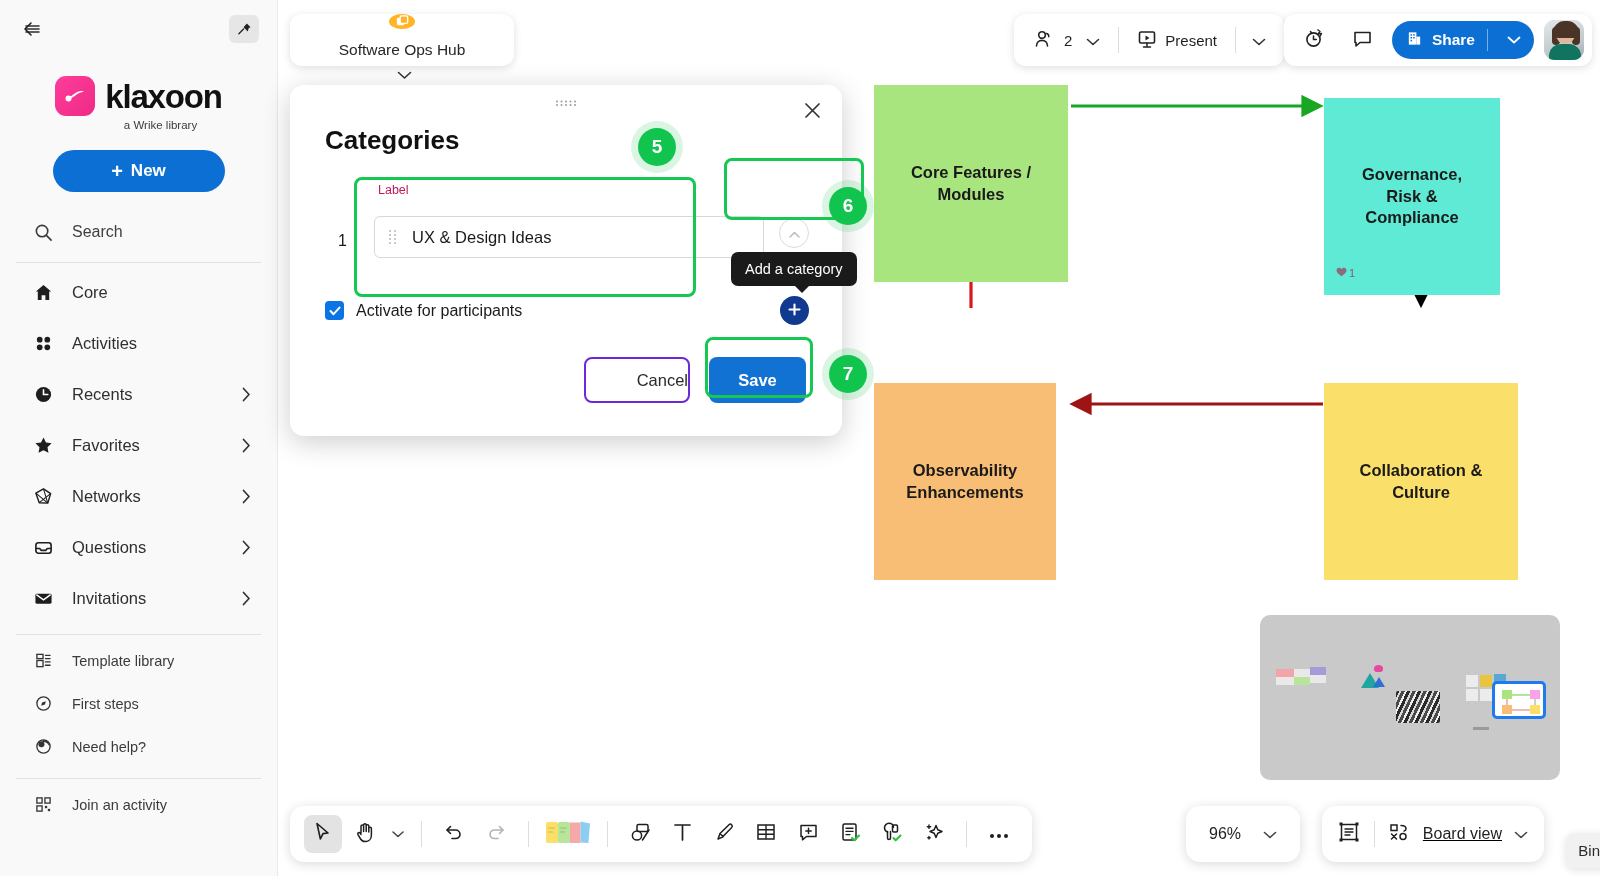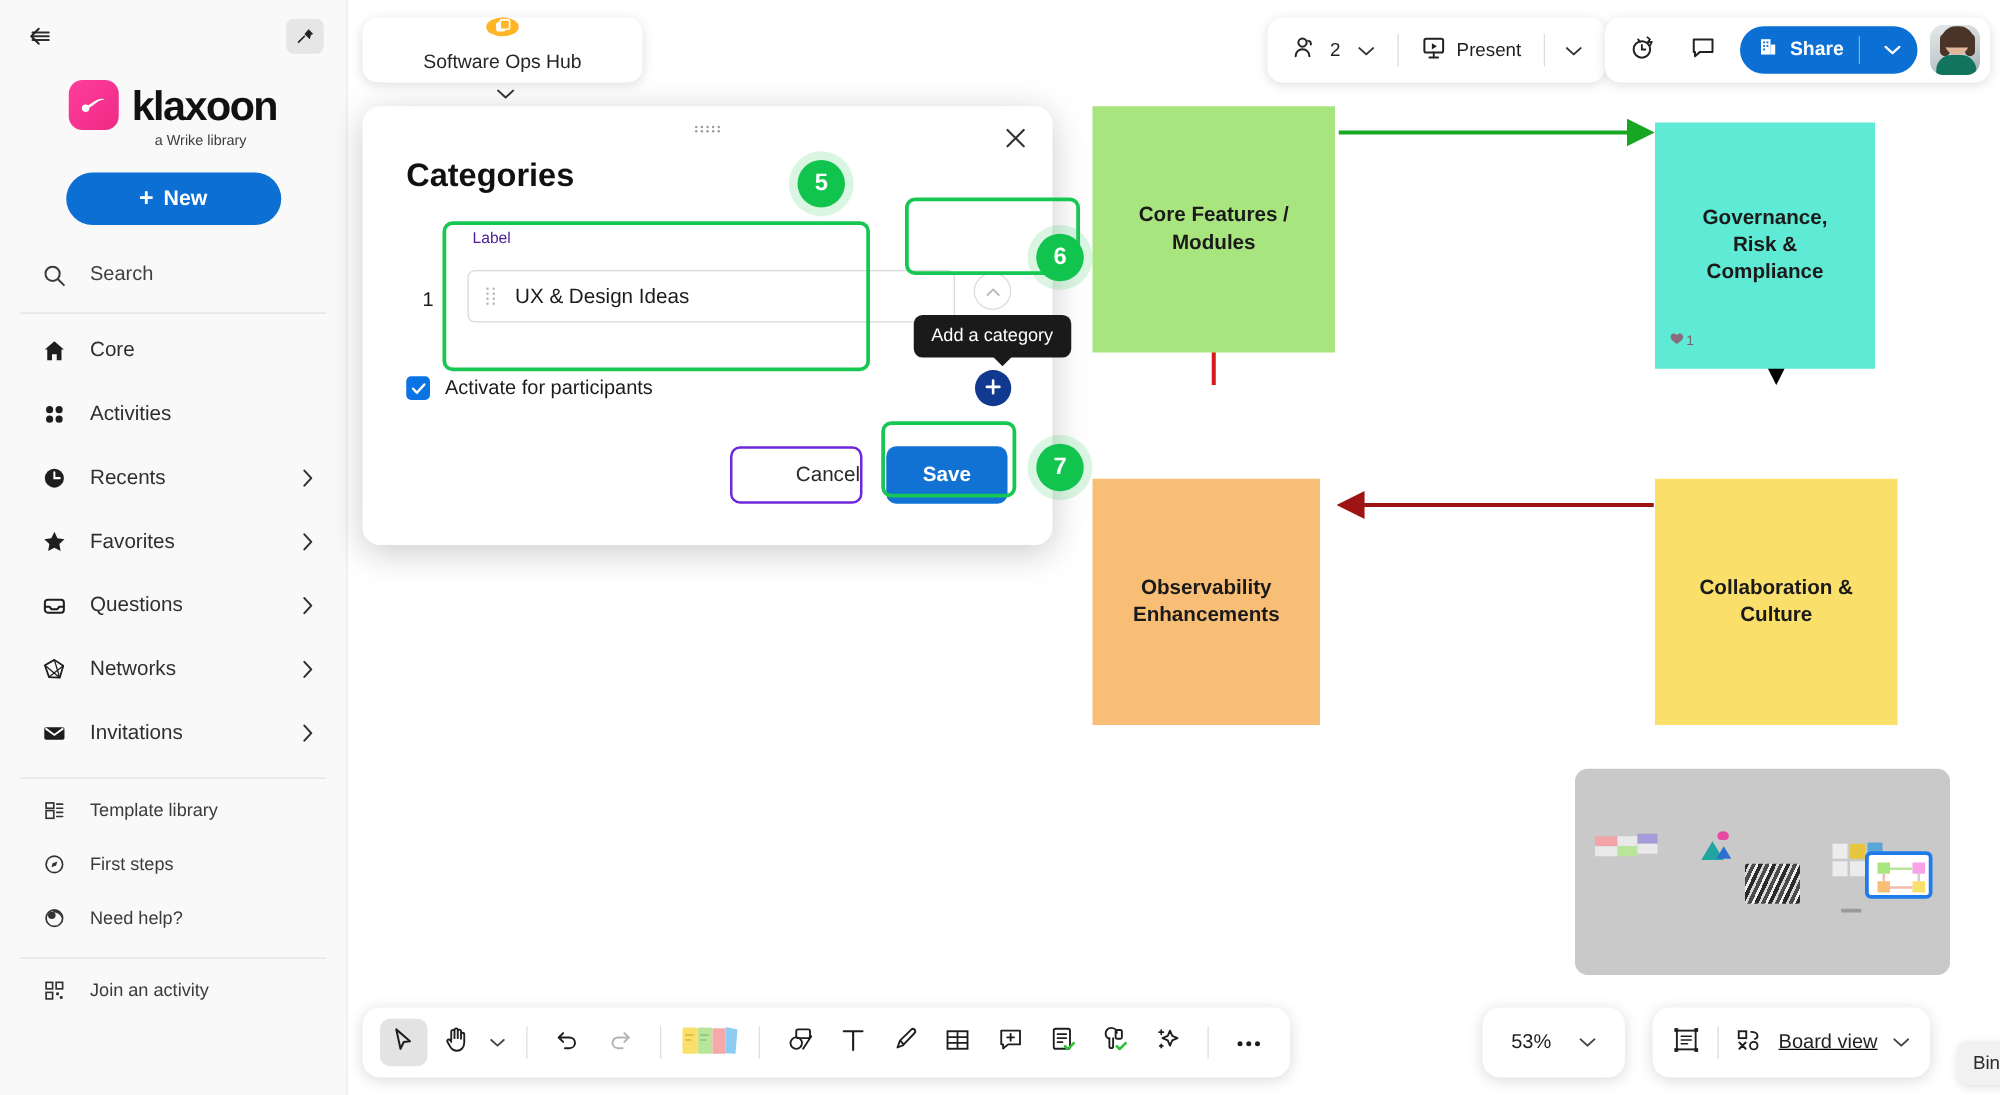--- a/index.html
+++ b/index.html
@@ -22,7 +22,7 @@
   .pin-btn { width: 30px; height: 28px; border-radius: 6px; background: #e6e6e6; display: flex; align-items: center; justify-content: center; cursor: pointer; }
 
   .brand { display: flex; flex-direction: column; align-items: center; margin-top: 6px; }
-  .brand-row { display: flex; align-items: center; gap: 10px; }
+  .brand-row { display: flex; align-items: center; gap: 10px; margin-top: 12px; }
   .brand-mark {
     width: 40px; height: 40px; border-radius: 11px;
     background: linear-gradient(135deg,#ff3d9a 0%, #ee2a86 100%);

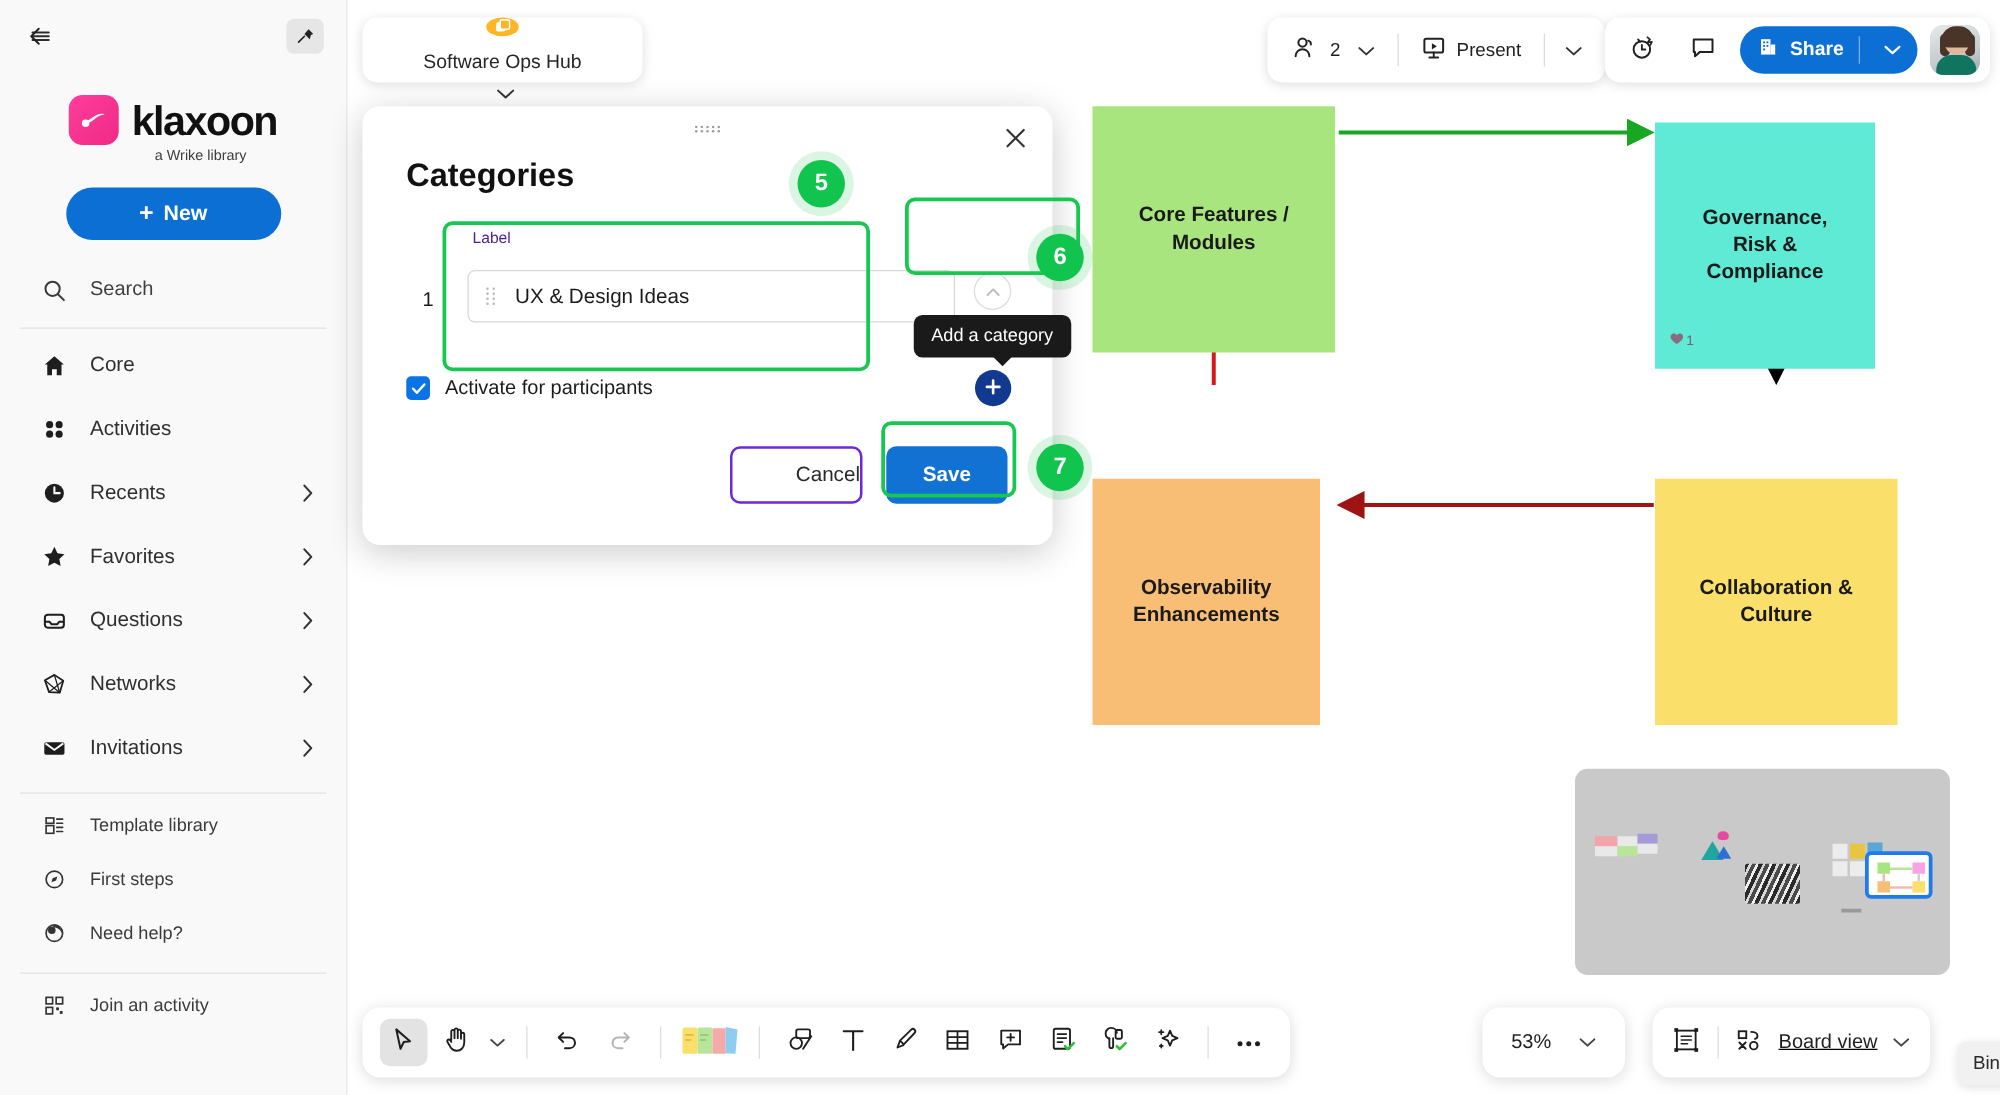--- a/index.html
+++ b/index.html
@@ -108,7 +108,7 @@
   .hl { position: absolute; border: 3px solid #16c751; border-radius: 8px; z-index: 60; pointer-events: none; }
 
   .field-wrap { position: absolute; left: 72px; top: 98px; width: 336px; }
-  .field-label { font-size: 12.5px; color: #4c1d95; margin-left: 16px; }
+  .field-label { font-size: 12.5px; color: #be185d; margin-left: 16px; }
   .row-num { position: absolute; left: 48px; top: 147px; font-size: 16px; color: #1b1b1b; }
   .cat-input {
     position: absolute; left: 84px; top: 131px; width: 390px; height: 42px;

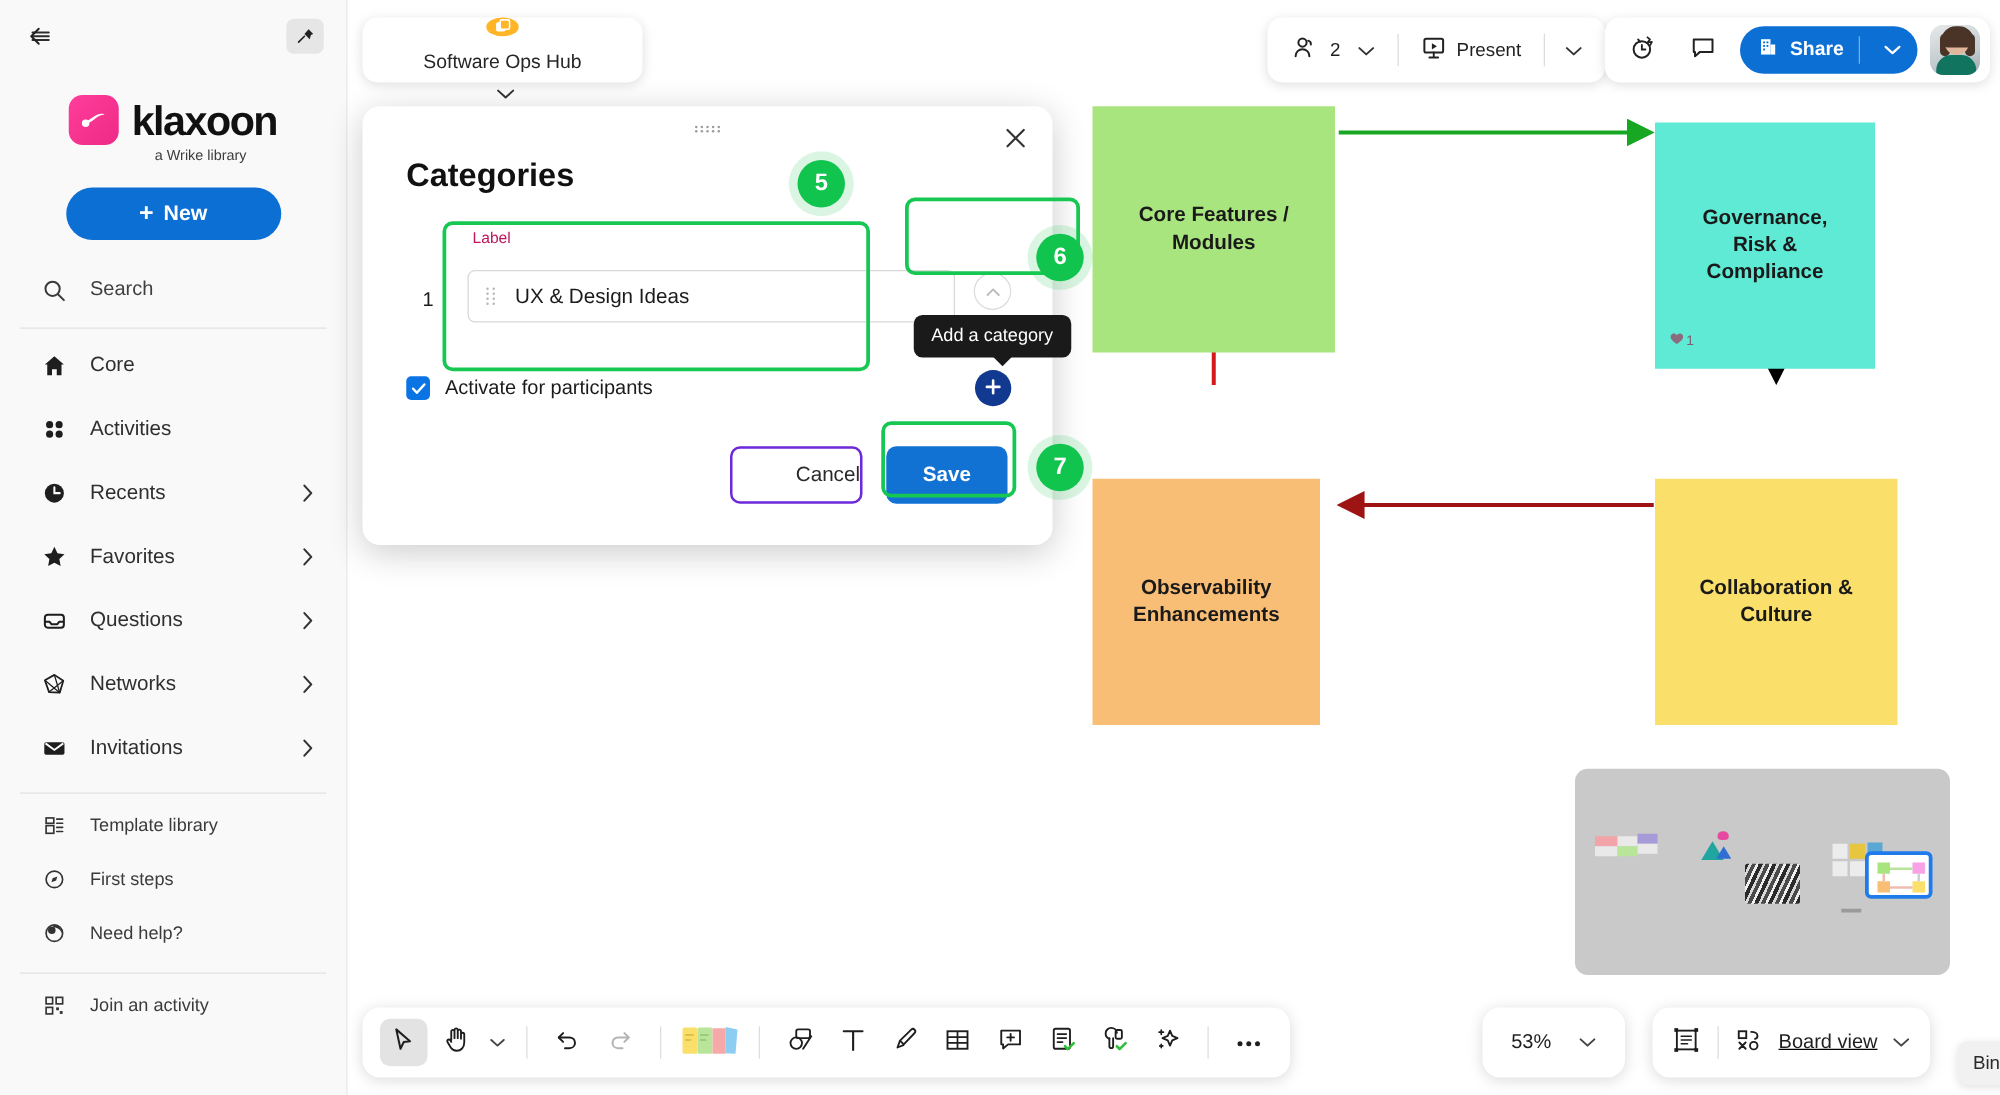--- a/index.html
+++ b/index.html
@@ -303,11 +303,11 @@
     <div class="sb-item">
       <span class="sb-ico">
         <svg width="19" height="19" viewBox="0 0 20 20">
-            <rect x="2" y="5" width="16" height="11" rx="2.5" fill="none" stroke="#1e1e1e" stroke-width="1.7"></rect>
-            <path d="M2 11h4l1.5 2h5L14 11h4" fill="none" stroke="#1e1e1e" stroke-width="1.7" stroke-linejoin="round"></path>
-          </svg>
-      </span>
-      <span class="lbl">Questions</span>
+            <path d="M10 2L17.5 7 14.5 17 5.5 16.5 2 6.5 10 2z" fill="none" stroke="#1e1e1e" stroke-width="1.5" stroke-linejoin="round"></path>
+            <path d="M10 2l4.5 15M2 6.5l12.5 10.5M17.5 7L5.5 16.5" stroke="#1e1e1e" stroke-width="1.1"></path>
+          </svg>
+      </span>
+      <span class="lbl">Networks</span>
       <span class="chev">
         <svg width="9" height="15" viewBox="0 0 9 15">
             <path d="M1.5 1.5L7 7.5l-5.5 6" fill="none" stroke="#333" stroke-width="1.7" stroke-linecap="round" stroke-linejoin="round"></path>
@@ -318,11 +318,11 @@
     <div class="sb-item">
       <span class="sb-ico">
         <svg width="19" height="19" viewBox="0 0 20 20">
-            <path d="M10 2L17.5 7 14.5 17 5.5 16.5 2 6.5 10 2z" fill="none" stroke="#1e1e1e" stroke-width="1.5" stroke-linejoin="round"></path>
-            <path d="M10 2l4.5 15M2 6.5l12.5 10.5M17.5 7L5.5 16.5" stroke="#1e1e1e" stroke-width="1.1"></path>
-          </svg>
-      </span>
-      <span class="lbl">Networks</span>
+            <rect x="2" y="5" width="16" height="11" rx="2.5" fill="none" stroke="#1e1e1e" stroke-width="1.7"></rect>
+            <path d="M2 11h4l1.5 2h5L14 11h4" fill="none" stroke="#1e1e1e" stroke-width="1.7" stroke-linejoin="round"></path>
+          </svg>
+      </span>
+      <span class="lbl">Questions</span>
       <span class="chev">
         <svg width="9" height="15" viewBox="0 0 9 15">
             <path d="M1.5 1.5L7 7.5l-5.5 6" fill="none" stroke="#333" stroke-width="1.7" stroke-linecap="round" stroke-linejoin="round"></path>

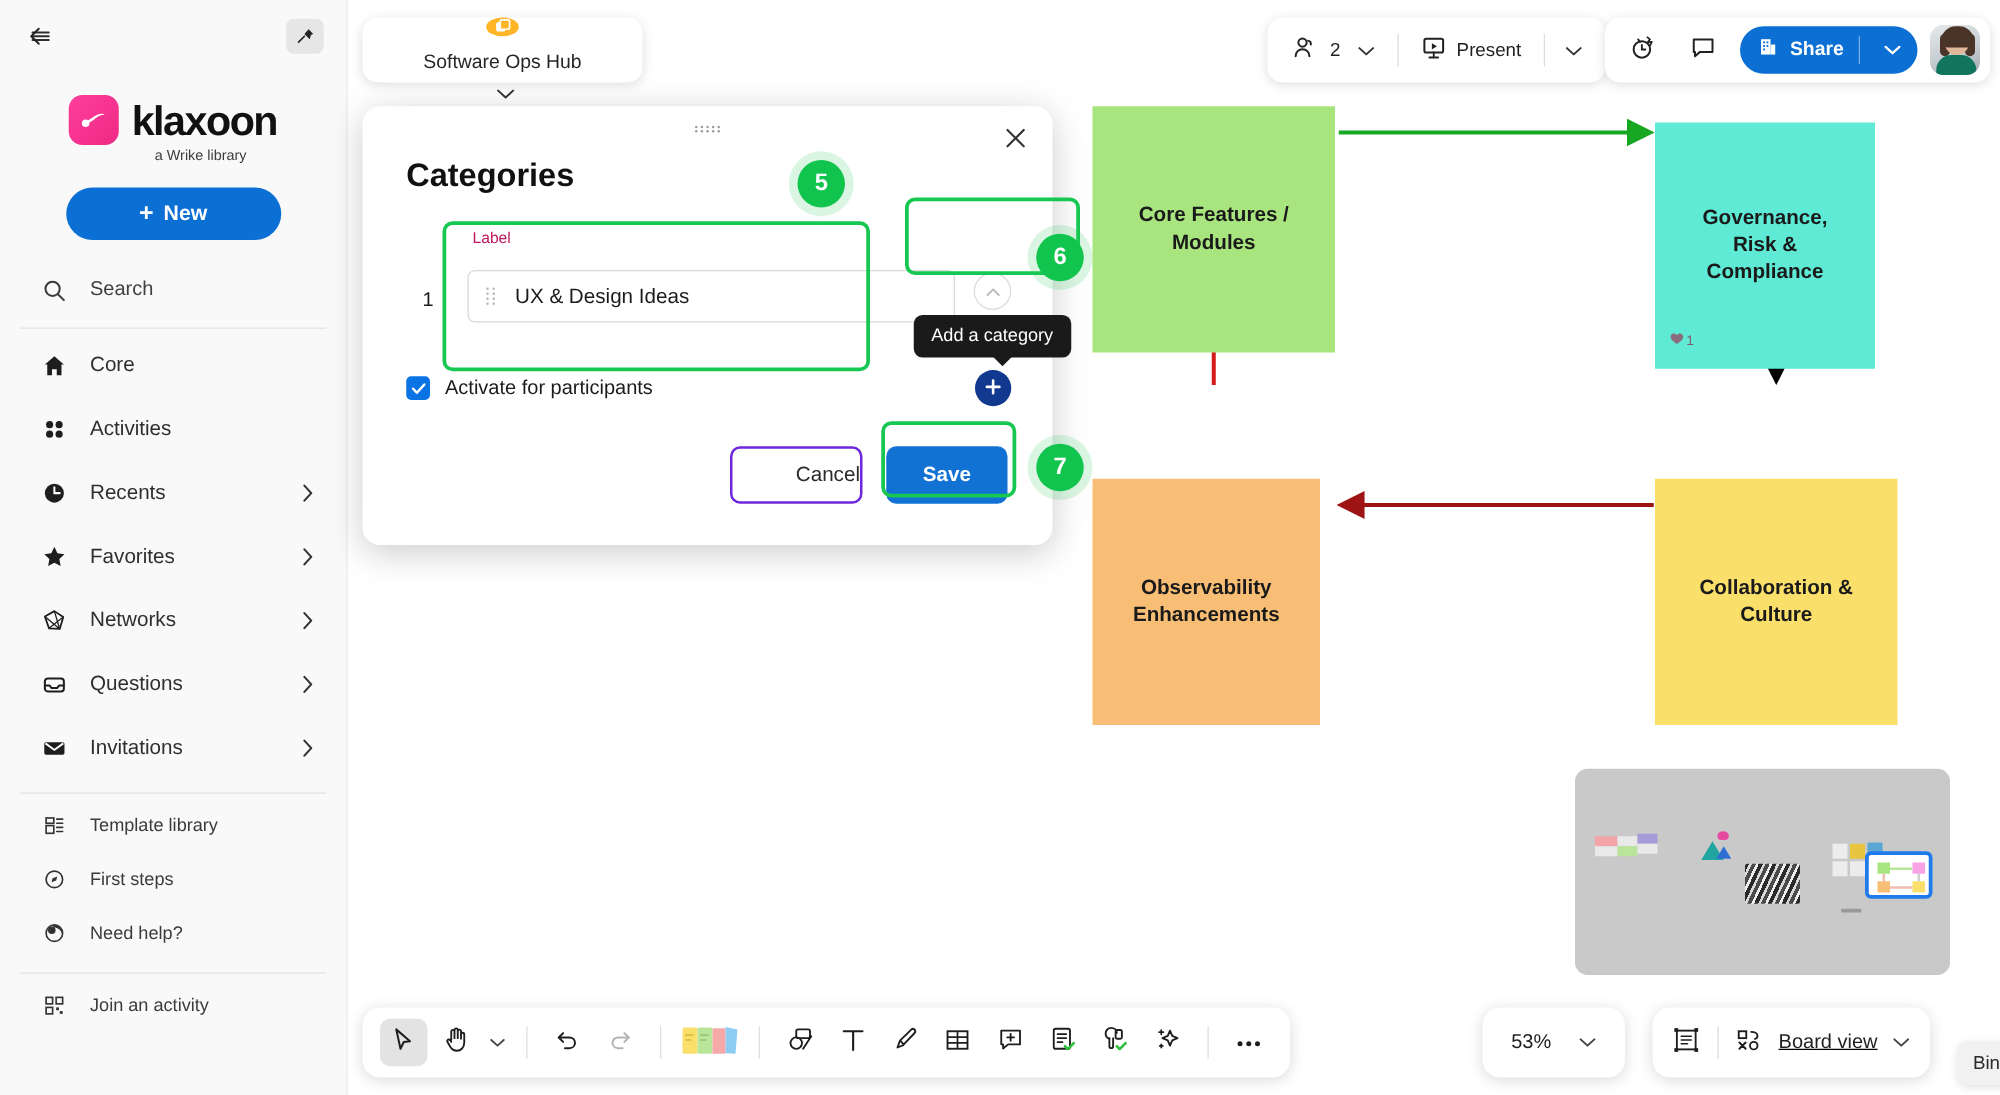--- a/index.html
+++ b/index.html
@@ -801,7 +801,7 @@
     </div>
 
     <div class="zoom-ctl">
-      <span class="zoom-val">53%</span>
+      <span class="zoom-val">96%</span>
       <span>
         <svg width="14" height="8" viewBox="0 0 14 8">
             <path d="M1.5 1.5L7 6.5l5.5-5" fill="none" stroke="#444" stroke-width="1.6" stroke-linecap="round" stroke-linejoin="round"></path>

